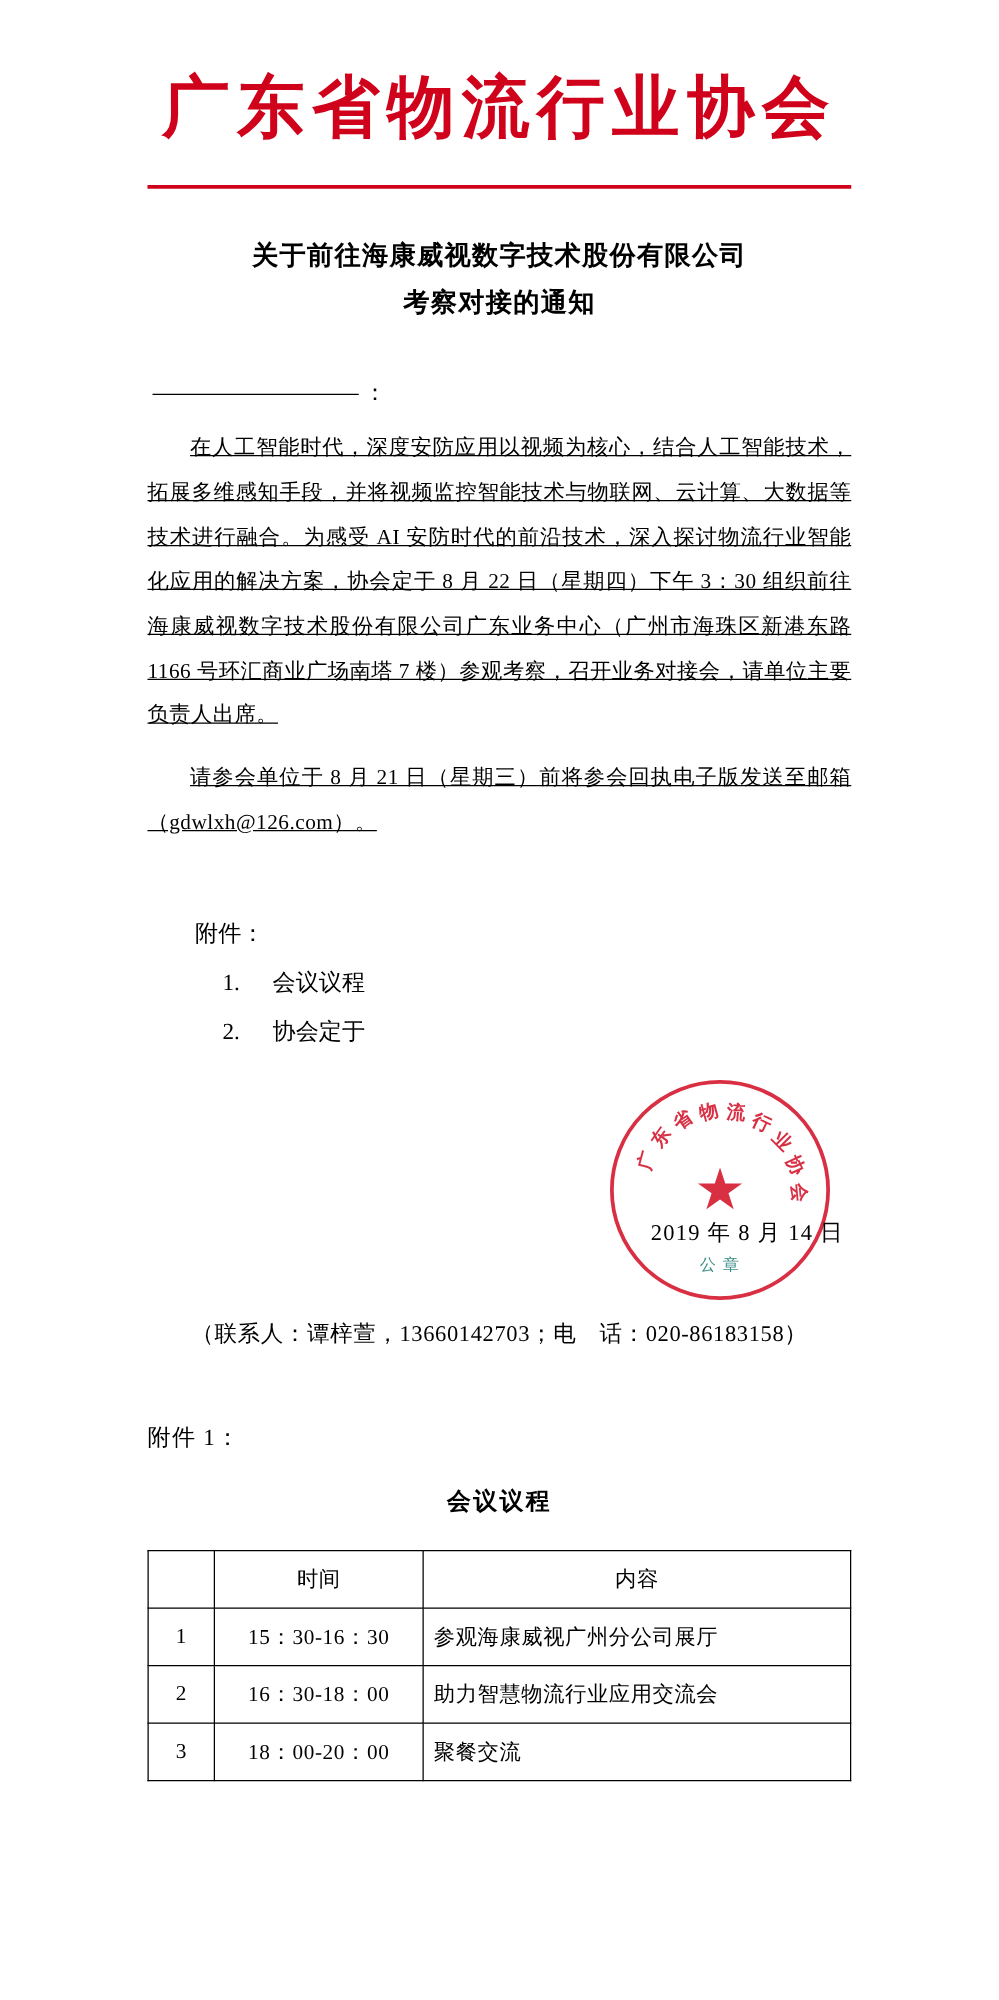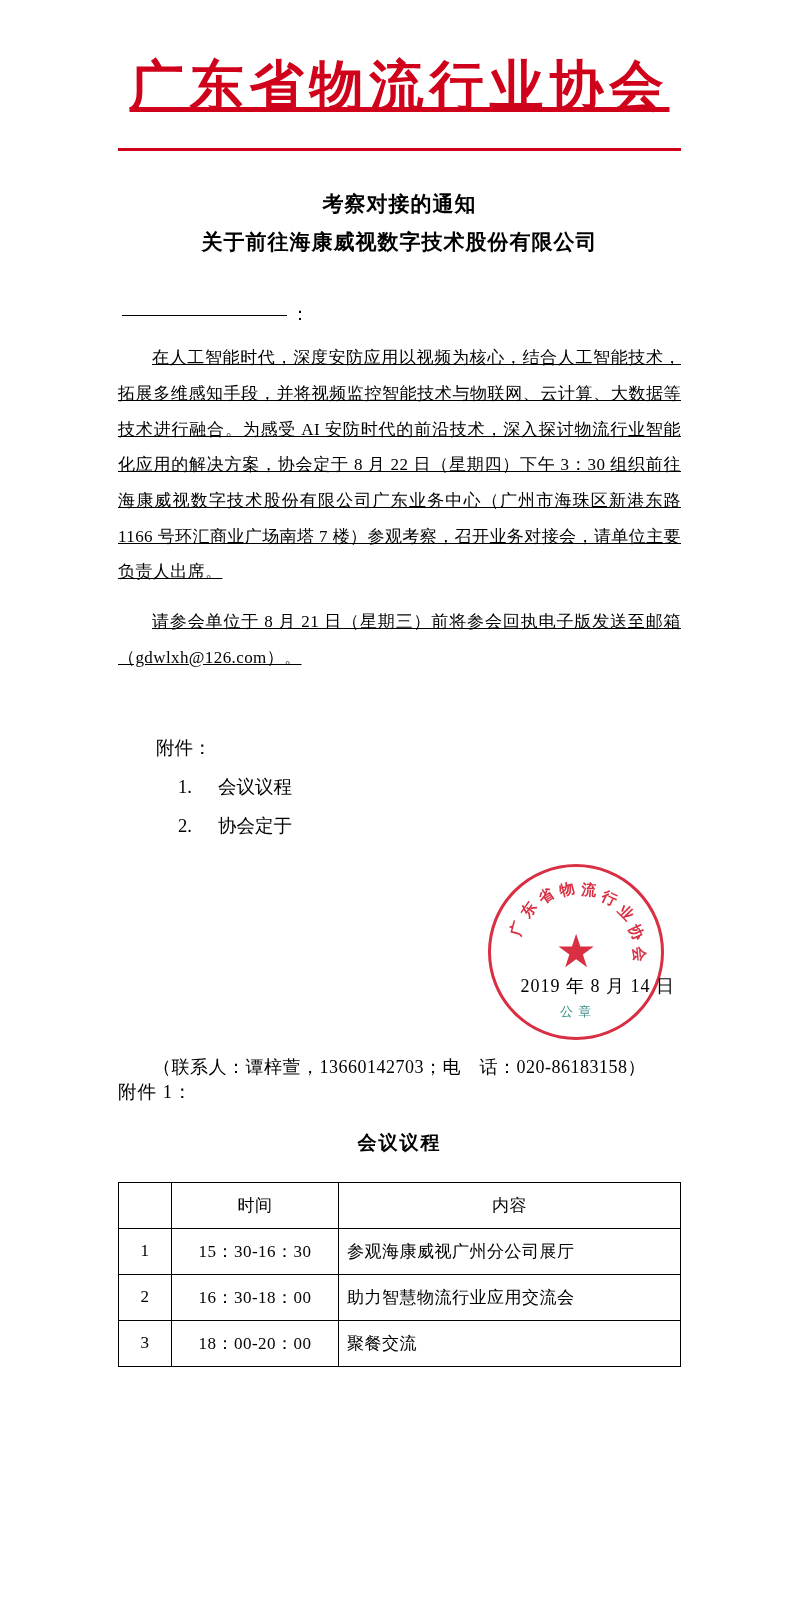--- a/index.html
+++ b/index.html
@@ -36,7 +36,6 @@
     letter-spacing: 6px;
     line-height: 1.25;
     white-space: nowrap;
-    text-decoration: underline;
   }
   .letterhead-rule {
     margin: 28px auto 0 auto;

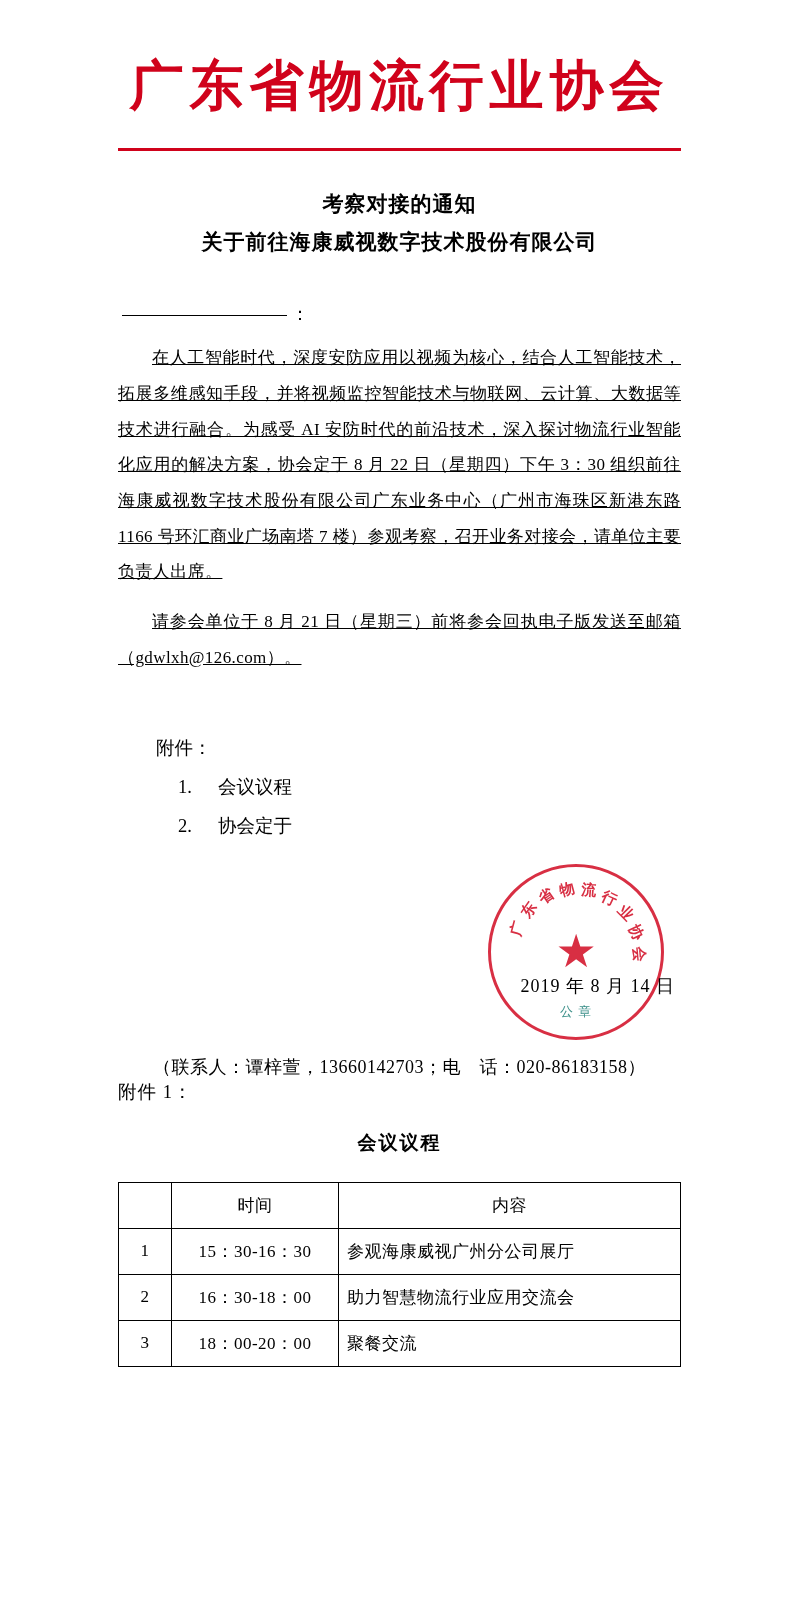--- a/index.html
+++ b/index.html
@@ -216,8 +216,8 @@
 
 
   <div class="doc-title">
+    <div>关于前往海康威视数字技术股份有限公司</div>
     <div>考察对接的通知</div>
-    <div>关于前往海康威视数字技术股份有限公司</div>
   </div>
 
   <div class="salutation">

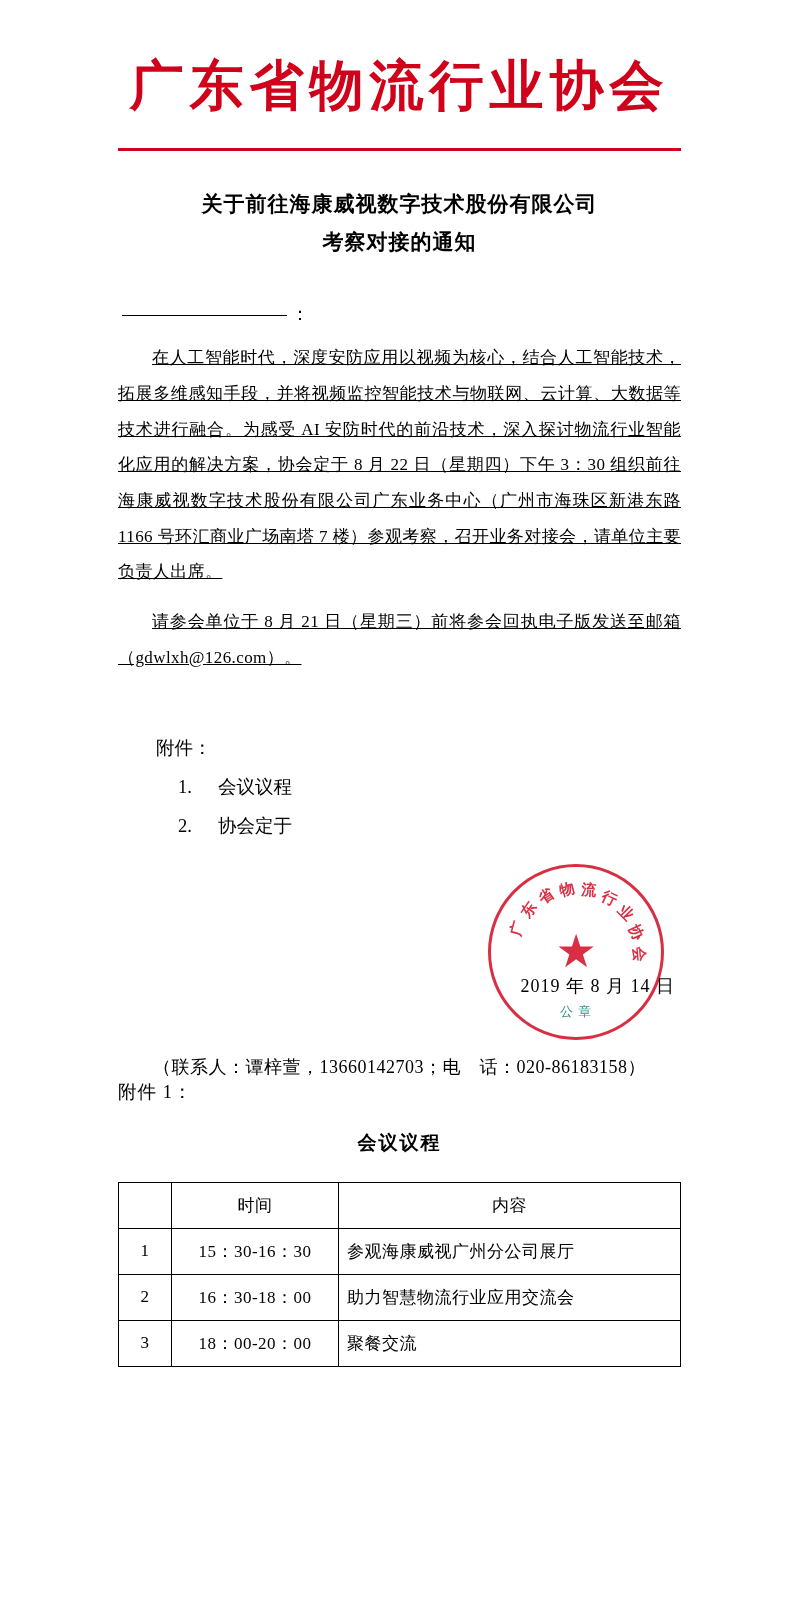--- a/index.html
+++ b/index.html
@@ -173,6 +173,7 @@
 
   
   .appendix-label {
+    margin-top: 58px;
     font-size: 18.5px;
     letter-spacing: 1px;
   }

